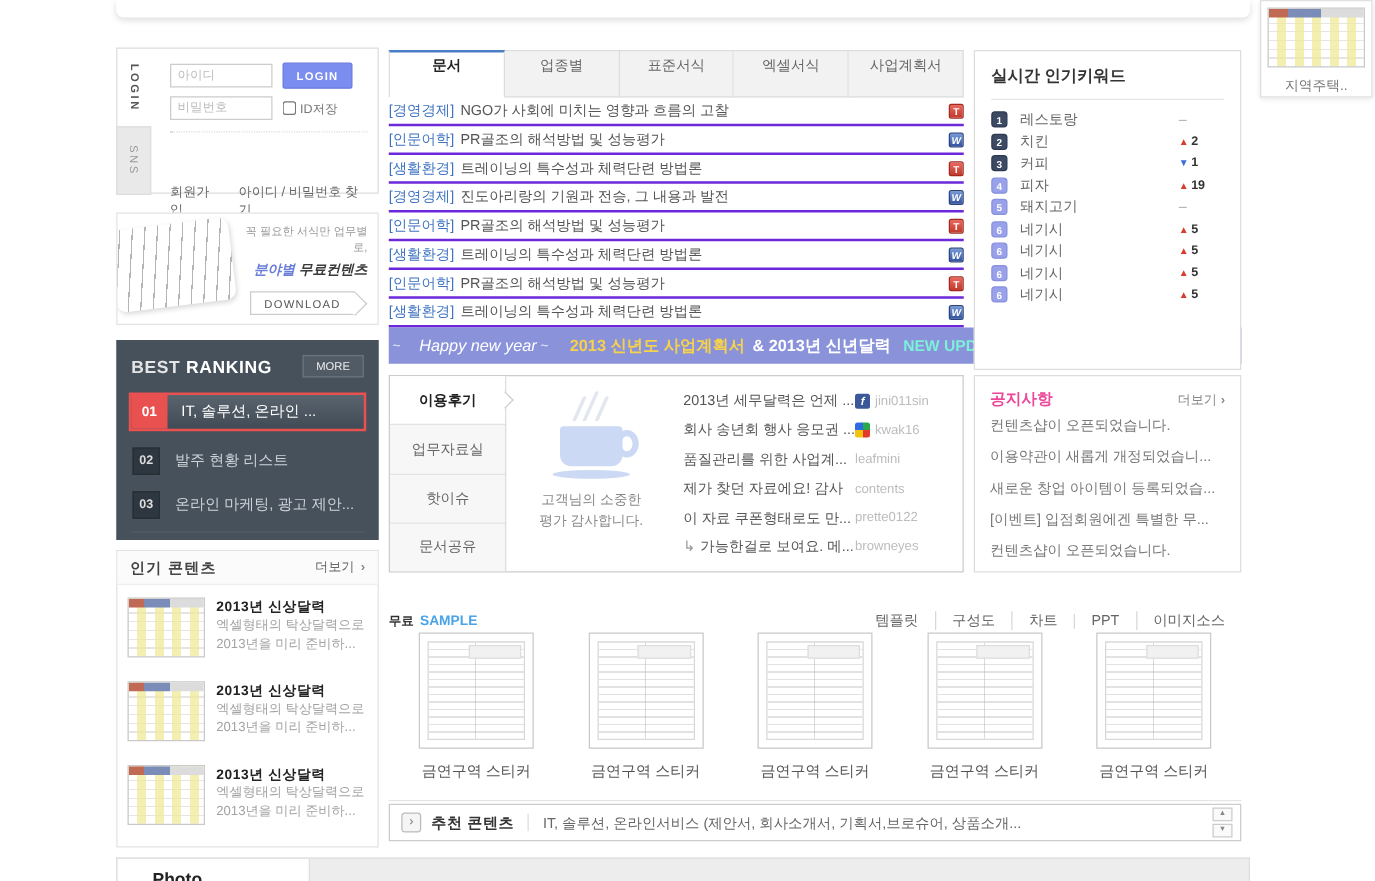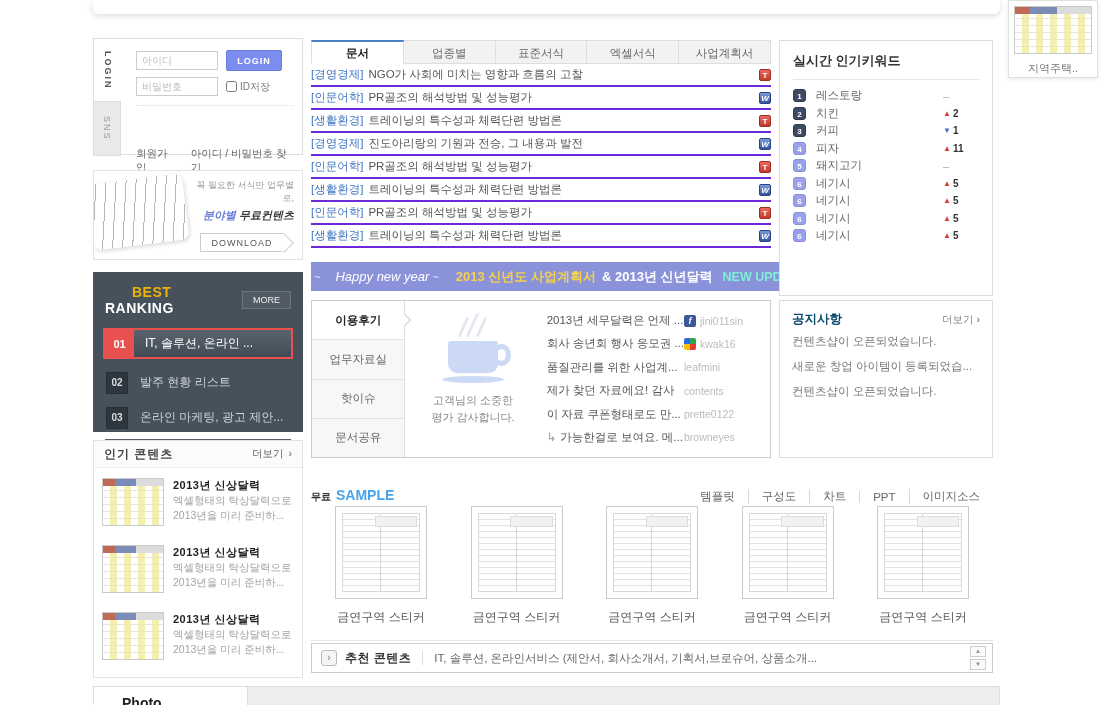--- a/index.html
+++ b/index.html
@@ -95,7 +95,7 @@
 
   
   .doc-panel { position:absolute; left:311px; top:40px; width:460px; }
-  .tabs { display:flex; height:24px; }
+  .tabs { display:flex; height:38px; }
   .tab { flex:1; background:#f2f2f2; border:1px solid #ddd; border-left:none; color:#666;
          font-size:11.5px; text-align:center; line-height:24px; cursor:pointer; }
   .tab:first-child { border-left:1px solid #ddd; }

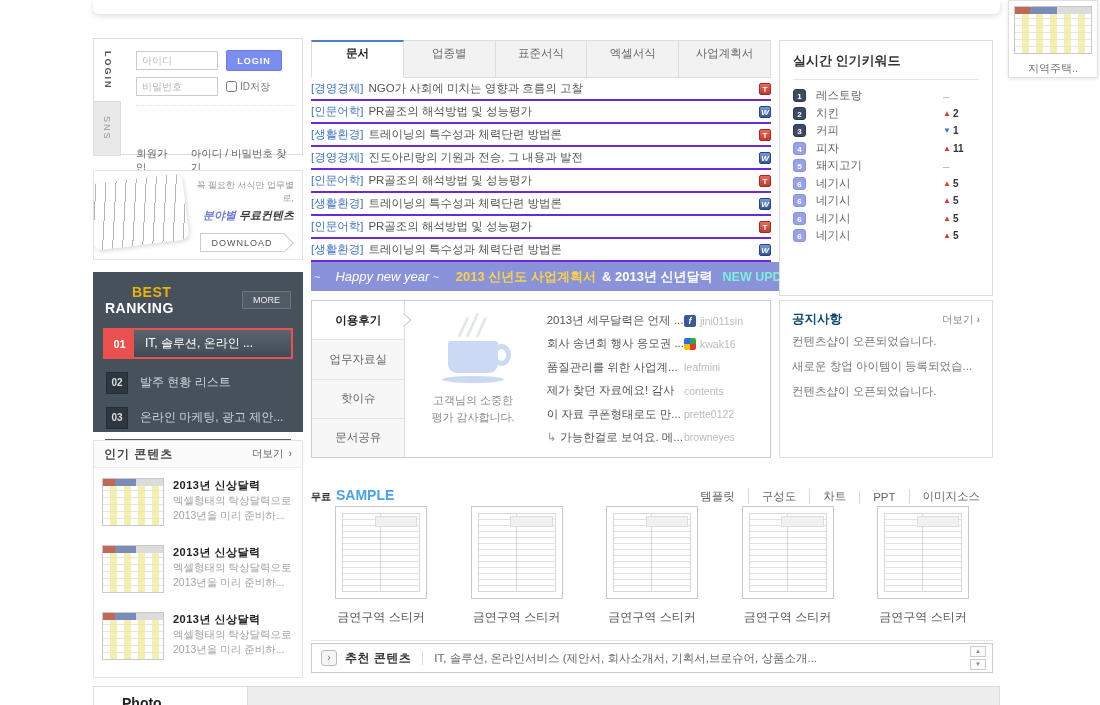--- a/index.html
+++ b/index.html
@@ -532,7 +532,7 @@
           <span class="kw-label">피자</span>
           <span class="kw-change up">
             <i>▲</i>
-            <b>11</b>
+            <b>19</b>
           </span>
         </div>
       <div class="kw-row">

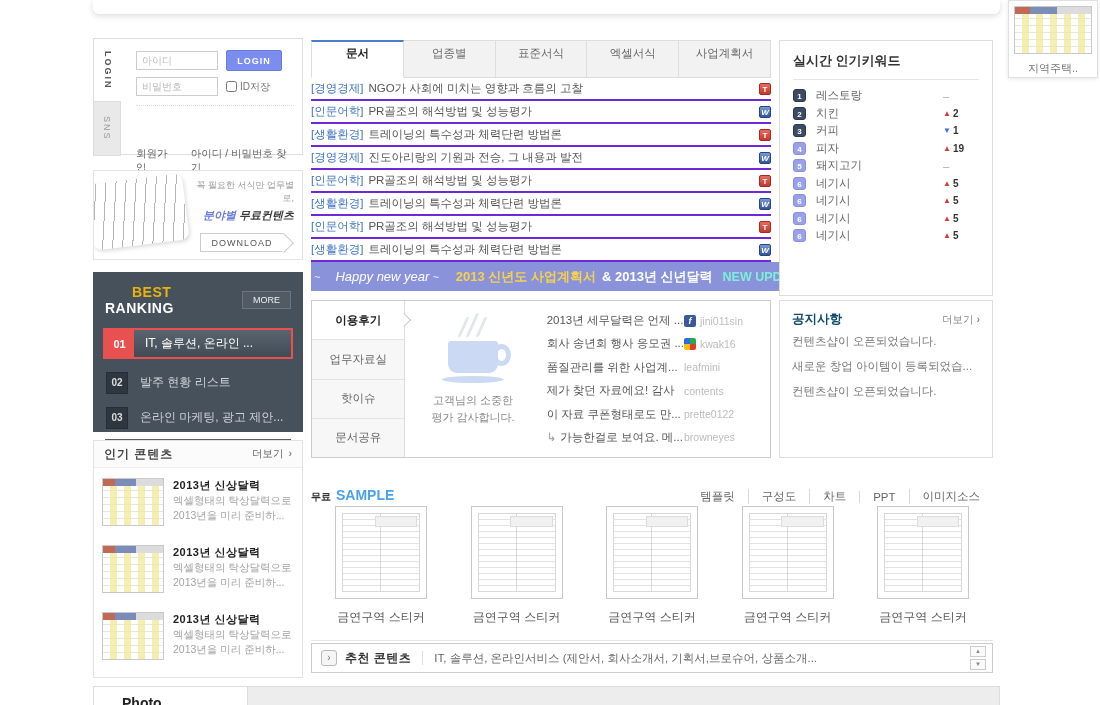--- a/index.html
+++ b/index.html
@@ -53,7 +53,7 @@
   .ranking { position:absolute; left:93px; top:272px; width:210px; height:160px; background:#47515c; }
   .rank-head { display:flex; align-items:center; padding:12px 12px 10px 12px; }
   .rank-title { font-size:14px; font-weight:bold; color:#fff; letter-spacing:.5px; }
-  .rank-title .accent { color:#eab308;margin-left:27px; }
+  .rank-title .accent { color:#e5e5e5; }
   .more-btn { margin-left:auto; border:1px solid #6b7580; background:#515b66; color:#eee;
               font-size:9px; padding:3px 10px; cursor:pointer; }
   .rank-item1 { margin:2px 10px 6px 10px; border:2px solid #e8514f; height:31px; display:flex;

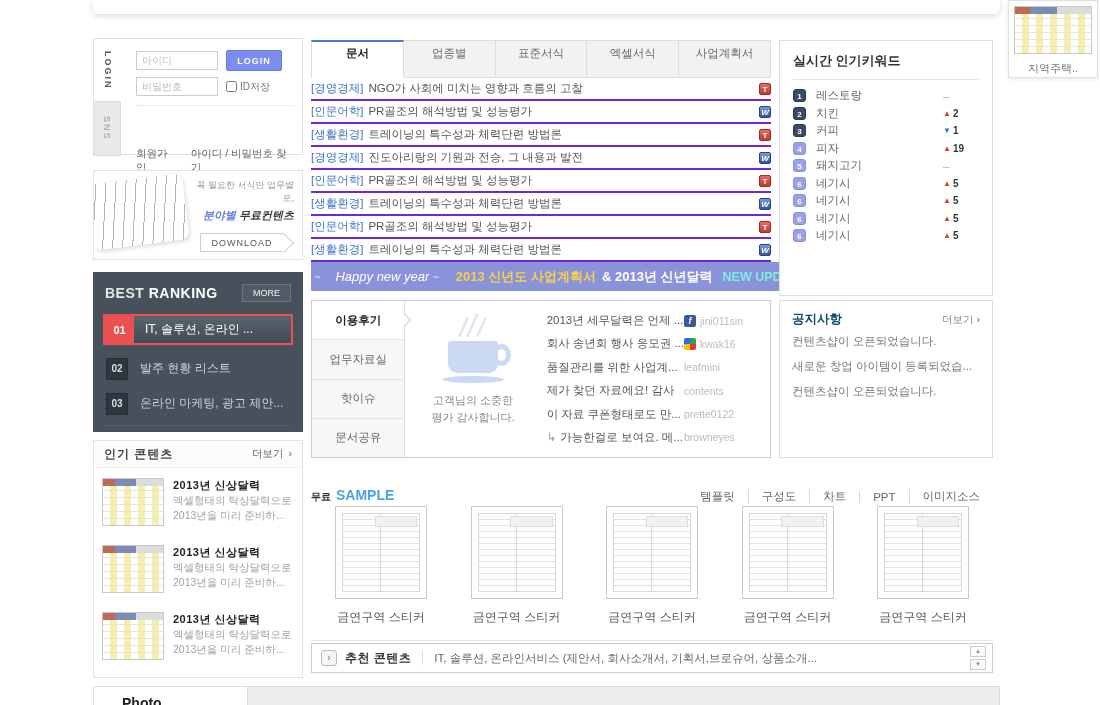--- a/index.html
+++ b/index.html
@@ -158,7 +158,7 @@
   .notice { position:absolute; left:779px; top:300px; width:214px; height:158px;
             border:1px solid #ddd; background:#fff; padding:10px 12px; }
   .notice-head { display:flex; align-items:center; }
-  .notice-title { font-size:12.5px; font-weight:bold; color:#0c4a6e; }
+  .notice-title { font-size:12.5px; font-weight:bold; color:#ec4899; }
   .notice-more { margin-left:auto; font-size:10.5px; color:#888; cursor:pointer; }
   .notice-item { font-size:11.5px; color:#777; height:25px; line-height:27px; white-space:nowrap;
                  overflow:hidden; cursor:pointer; }

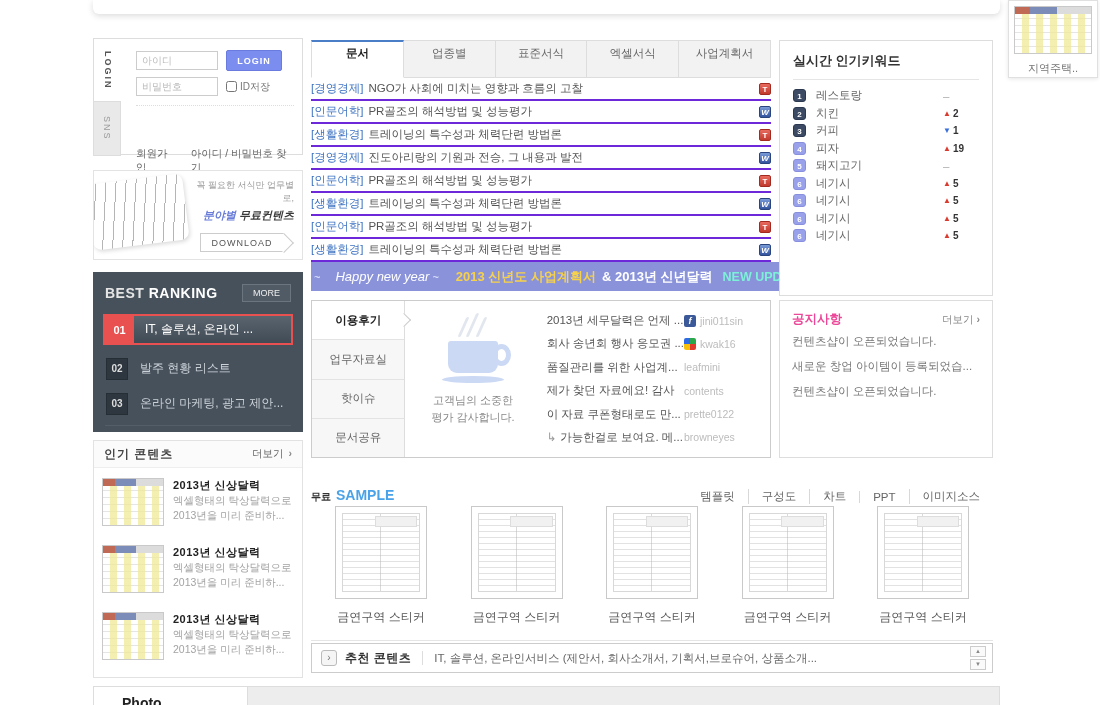--- a/index.html
+++ b/index.html
@@ -440,6 +440,7 @@
       <span class="notice-more"><span>더보기</span> <b>›</b></span>
     </div>
     <div class="notice-item">컨텐츠샵이 오픈되었습니다.</div>
+    <div class="notice-item">이용약관이 새롭게 개정되었습니...</div>
     <div class="notice-item">새로운 창업 아이템이 등록되었습...</div>
     <div class="notice-item">컨텐츠샵이 오픈되었습니다.</div>
   </div>

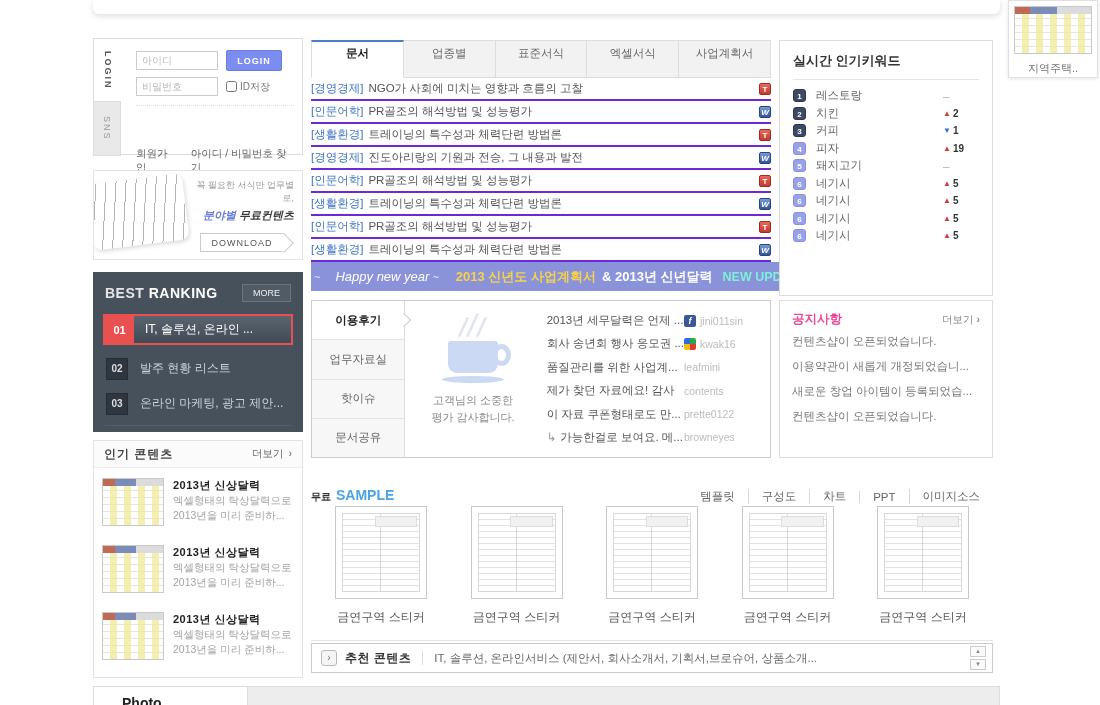--- a/index.html
+++ b/index.html
@@ -442,6 +442,7 @@
     <div class="notice-item">컨텐츠샵이 오픈되었습니다.</div>
     <div class="notice-item">이용약관이 새롭게 개정되었습니...</div>
     <div class="notice-item">새로운 창업 아이템이 등록되었습...</div>
+    <div class="notice-item">[이벤트] 입점회원에겐 특별한 무...</div>
     <div class="notice-item">컨텐츠샵이 오픈되었습니다.</div>
   </div>
 

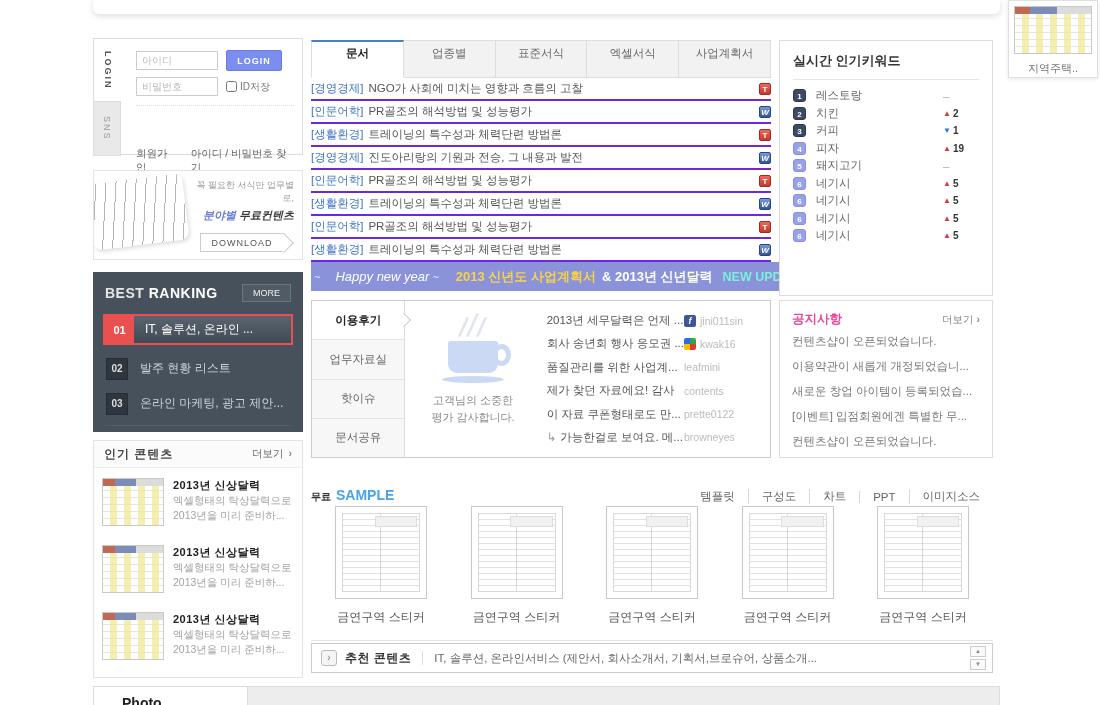--- a/index.html
+++ b/index.html
@@ -169,7 +169,7 @@
             padding-bottom:14px; }
   .sample-head { display:flex; align-items:baseline; height:24px; }
   .sample-title { font-size:10px; font-weight:bold; color:#333;margin-top:20px; }
-  .sample-accent { font-size:14px; font-weight:bold; color:#4aa3e8; margin-left:5px; }
+  .sample-accent { font-size:11px; font-weight:bold; color:#4aa3e8; margin-left:5px; }
   .sample-links { margin-left:auto; display:flex; align-items:center; }
   .sample-link { font-size:11.5px; color:#666; padding:0 13px; border-left:1px solid #d8d8d8; cursor:pointer; }
   .sample-link:first-child { border-left:none; }

